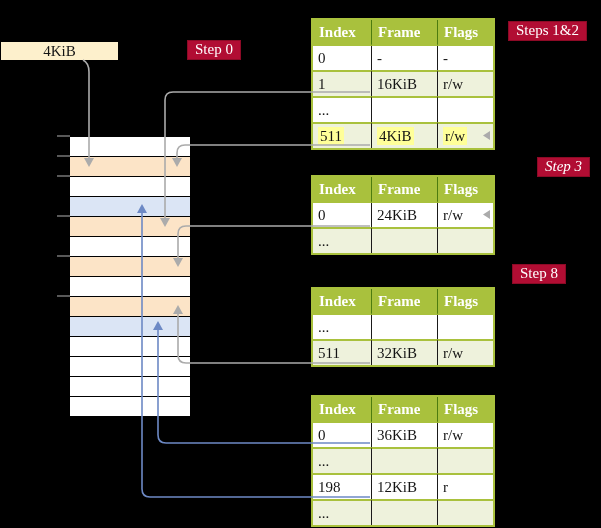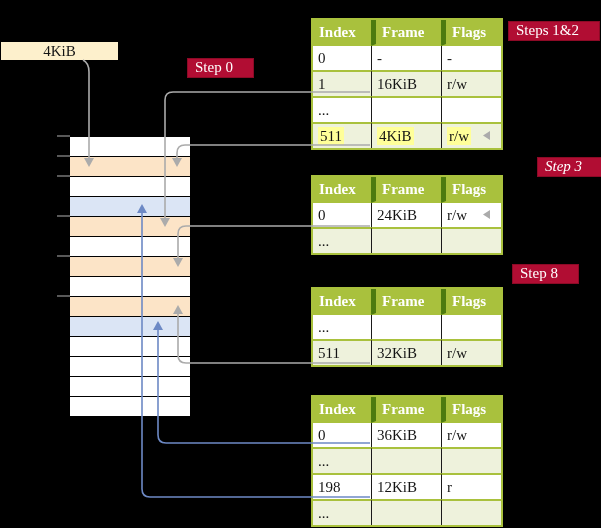--- a/index.html
+++ b/index.html
@@ -47,7 +47,7 @@
     width:52px;height:24px;box-sizing:content-box;
     background:var(--c-table_header_bg);color:#fff;
     font-size:15px;font-weight:bold;text-align:left;
-    padding:0 0 0 6px;border-left:5px solid #4d7c0f;
+    padding:0 0 0 6px;border-left:1px solid #4d7c0f;
     border-bottom:2px solid var(--c-table_border);
   }
   table.pt th.col-frame{width:59px;}

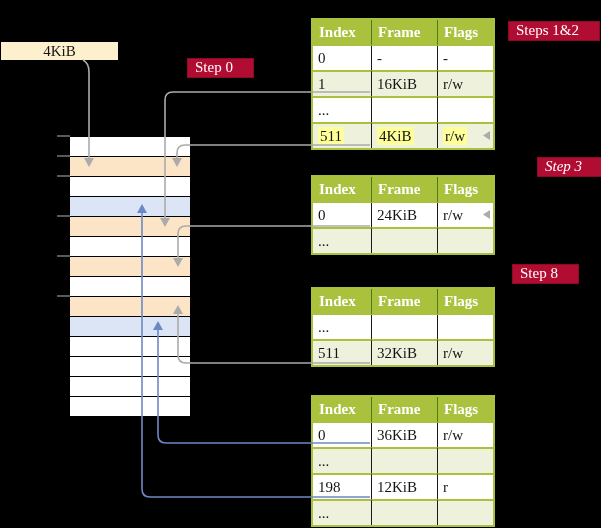--- a/index.html
+++ b/index.html
@@ -19,7 +19,7 @@
     position:absolute;
     background:var(--c-badge_bg);color:var(--c-badge_text);
     border:1px solid var(--c-badge_border);
-    font-size:15px;line-height:15px;padding:1px 20px 2px 7px;
+    font-size:15px;line-height:15px;padding:1px 7px 2px 7px;
     white-space:nowrap;
   }
   #badge-step0{left:187px;top:58px;}

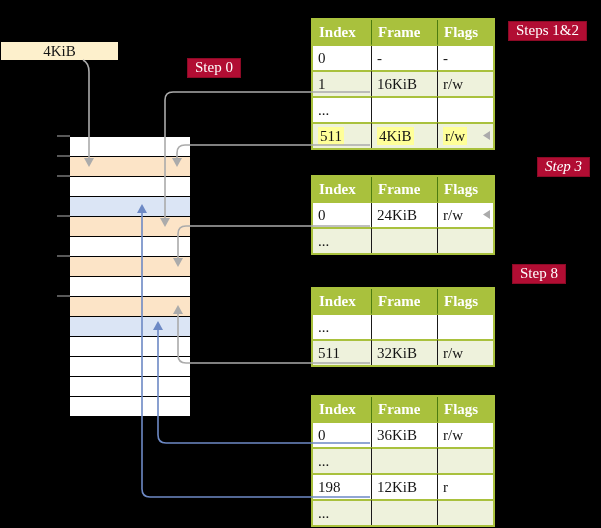--- a/index.html
+++ b/index.html
@@ -22,7 +22,7 @@
     font-size:15px;line-height:15px;padding:1px 7px 2px 7px;
     white-space:nowrap;
   }
-  #badge-step0{left:187px;top:58px;}
+  #badge-step0{left:187px;top:40px;}
   #badge-steps12{left:508px;top:21px;}
   #badge-step3{left:537px;top:157px;font-style:italic;}
   #badge-step4{left:512px;top:264px;}

